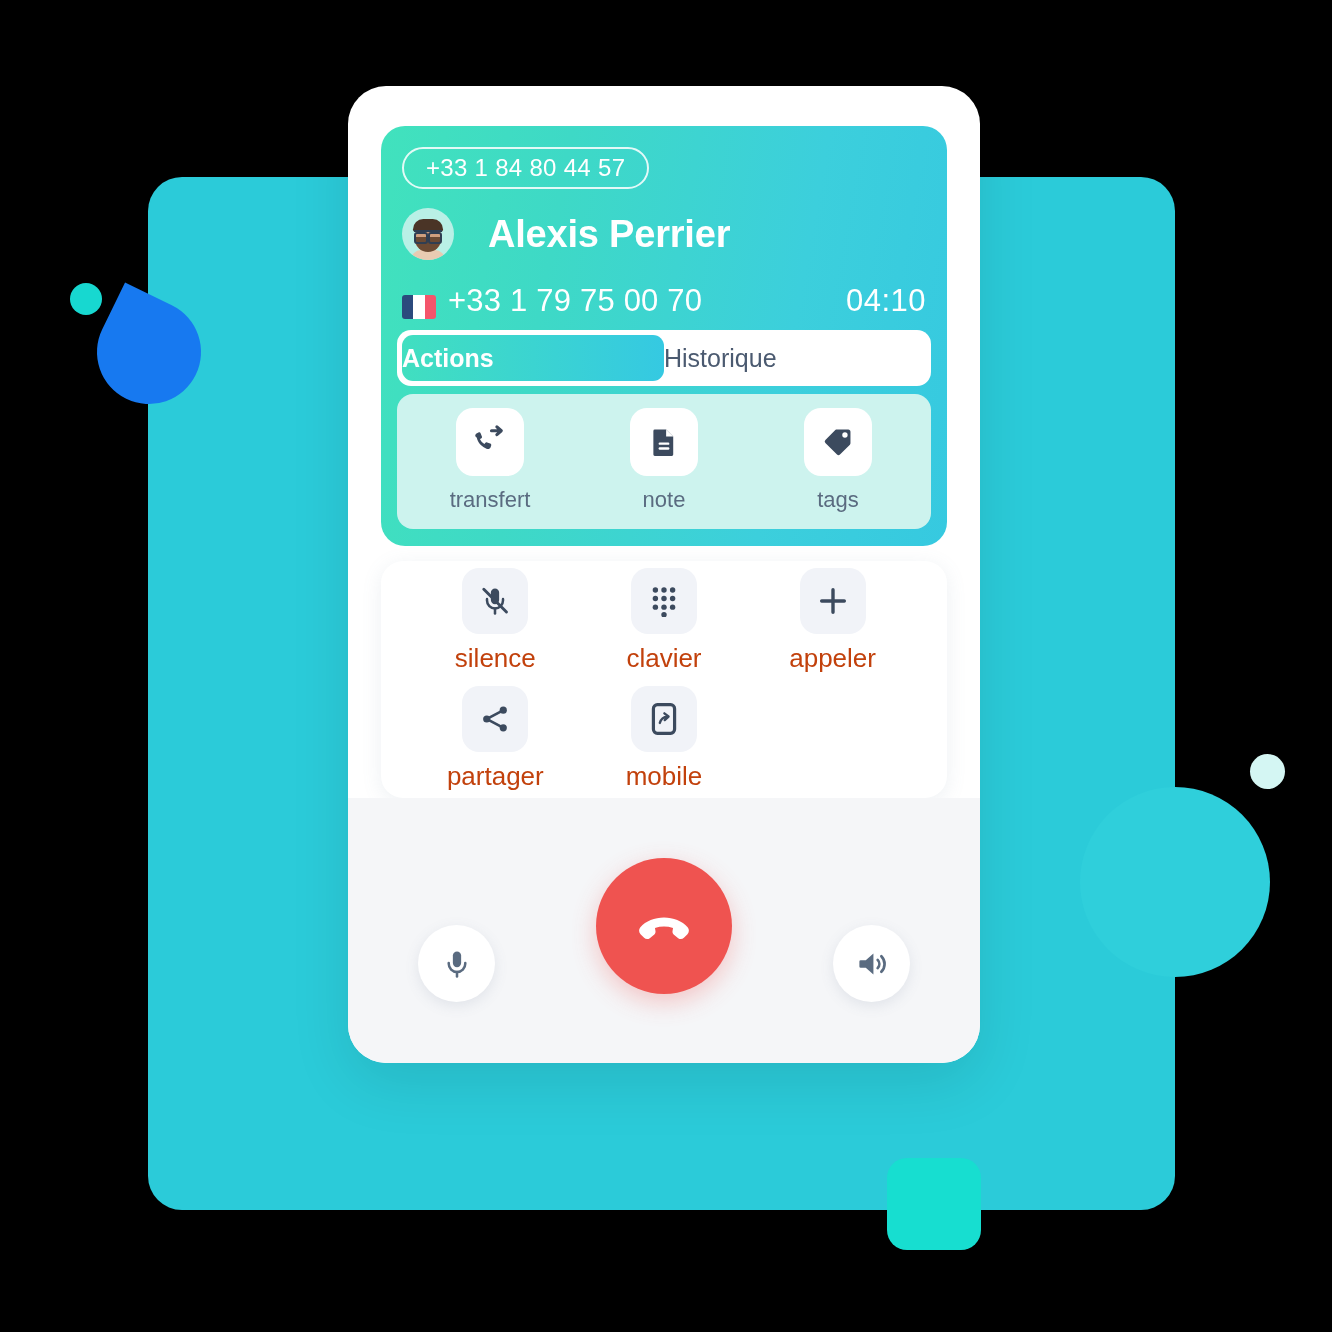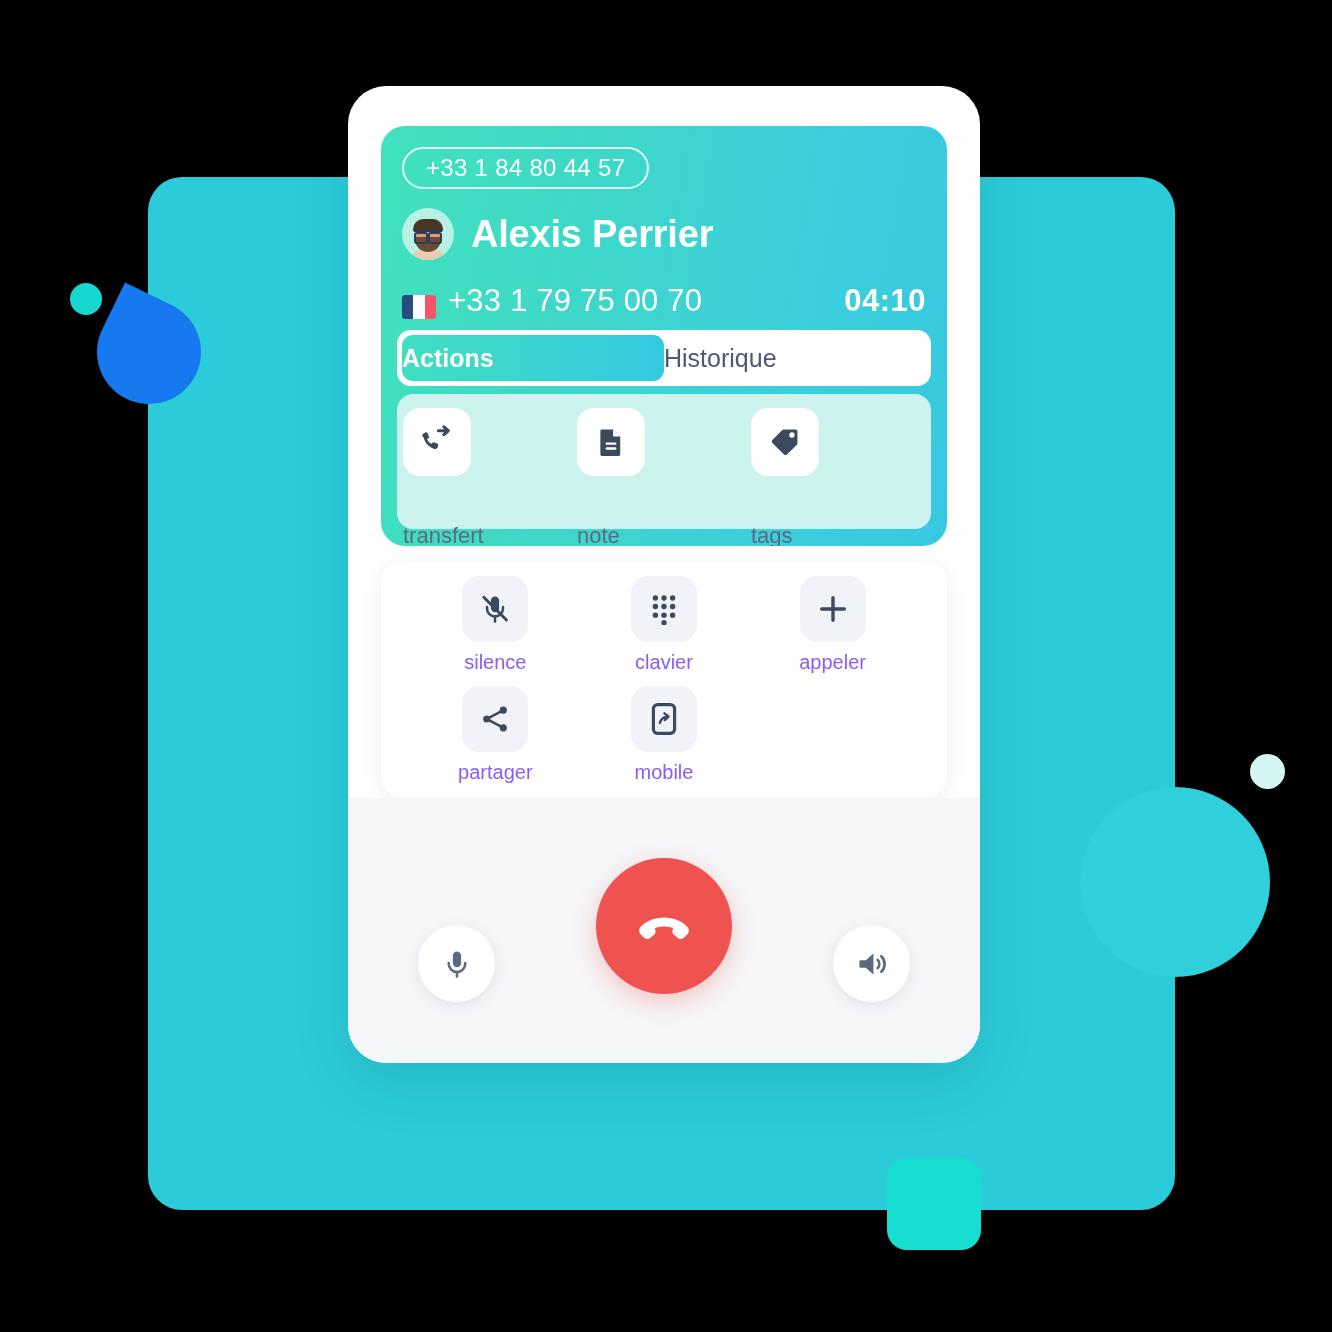--- a/index.html
+++ b/index.html
@@ -72,7 +72,7 @@
   }
   .caller-row {
     position: absolute; left: 21px; top: 82px;
-    display: flex; align-items: center; gap: 17px;
+    display: flex; align-items: center; gap: 34px;
   }
   .avatar {
     width: 52px; height: 52px; border-radius: 50%;

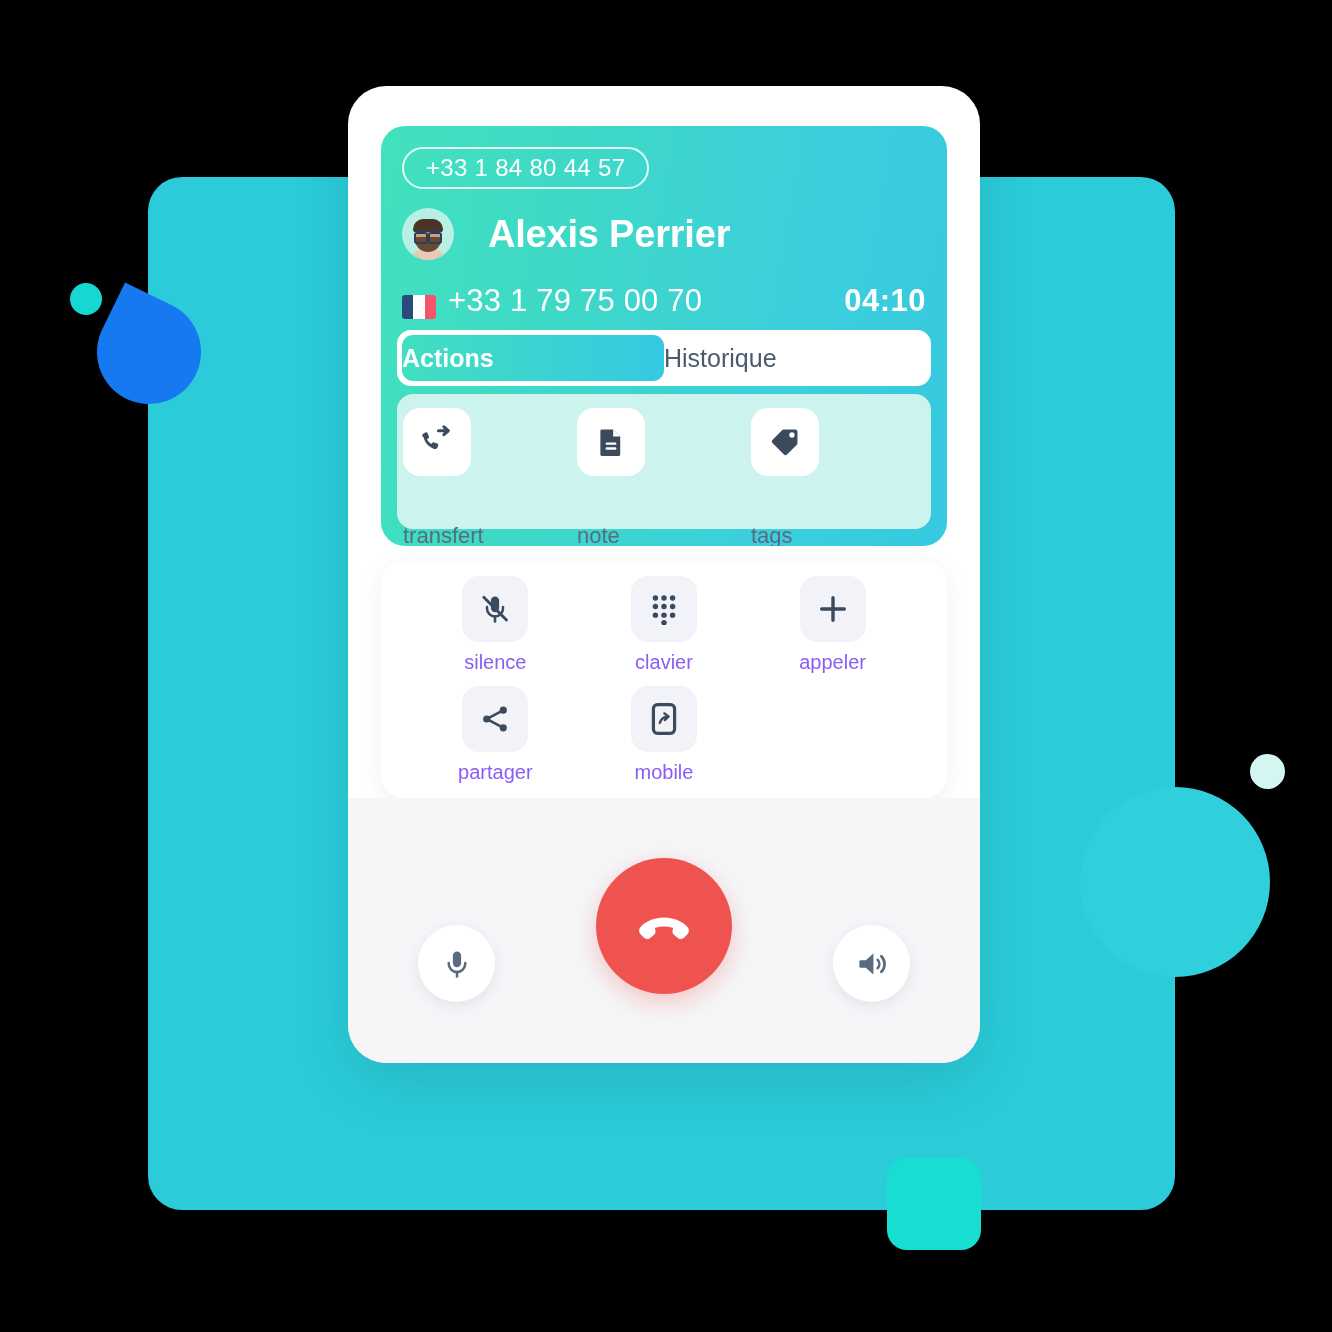--- a/index.html
+++ b/index.html
@@ -127,7 +127,7 @@
   .flag .r { background: #f4556b; }
   .caller-number { color: #fff; font-size: 31px; letter-spacing: 0.2px; }
   .call-timer {
-    margin-left: auto; color: #fff; font-size: 31px; font-weight: bold;
+    margin-left: auto; color: #fff; font-size: 31px; font-weight: normal;
     letter-spacing: 0.5px;
   }
 

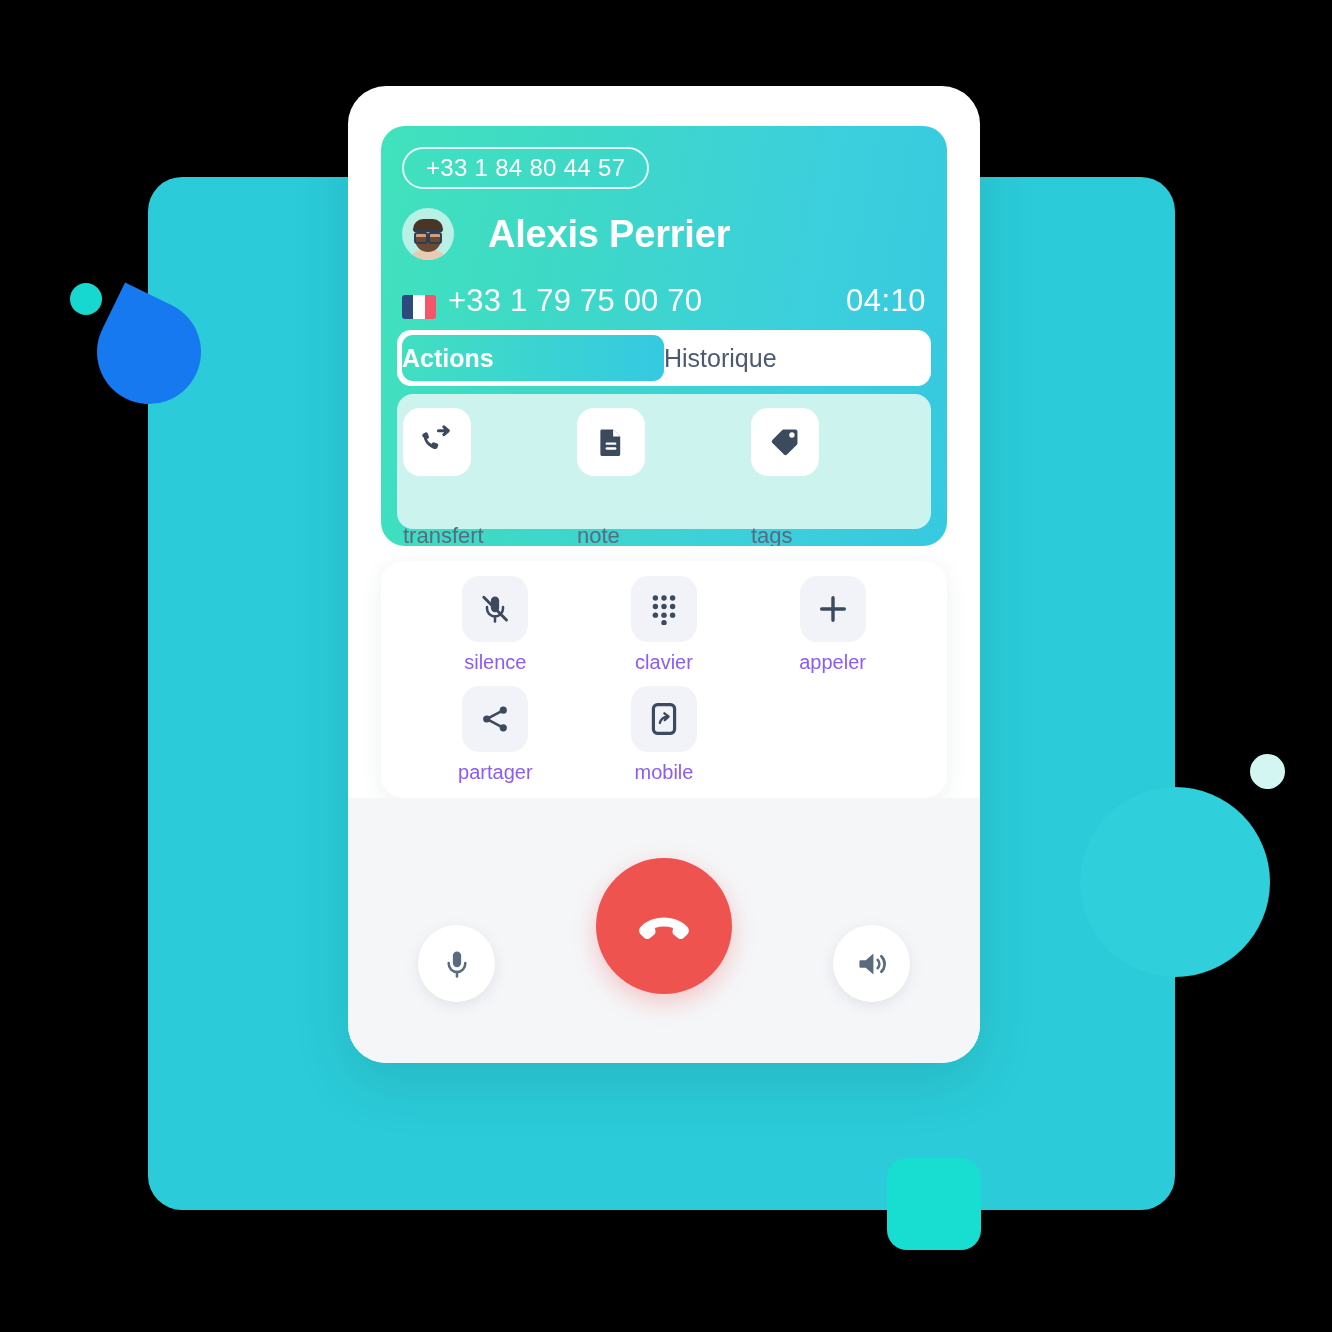--- a/index.html
+++ b/index.html
@@ -156,7 +156,7 @@
     display: flex; align-items: flex-start; padding: 14px 6px 0 6px;
   }
   .action-item {
-    flex: 1; display: flex; flex-direction: column; align-items: flex-start; cursor: pointer; gap: 36px;
+    flex: 1; display: flex; flex-direction: column; align-items: center; cursor: pointer;
   }
   .action-tile {
     width: 68px; height: 68px; border-radius: 17px; background: #ffffff;

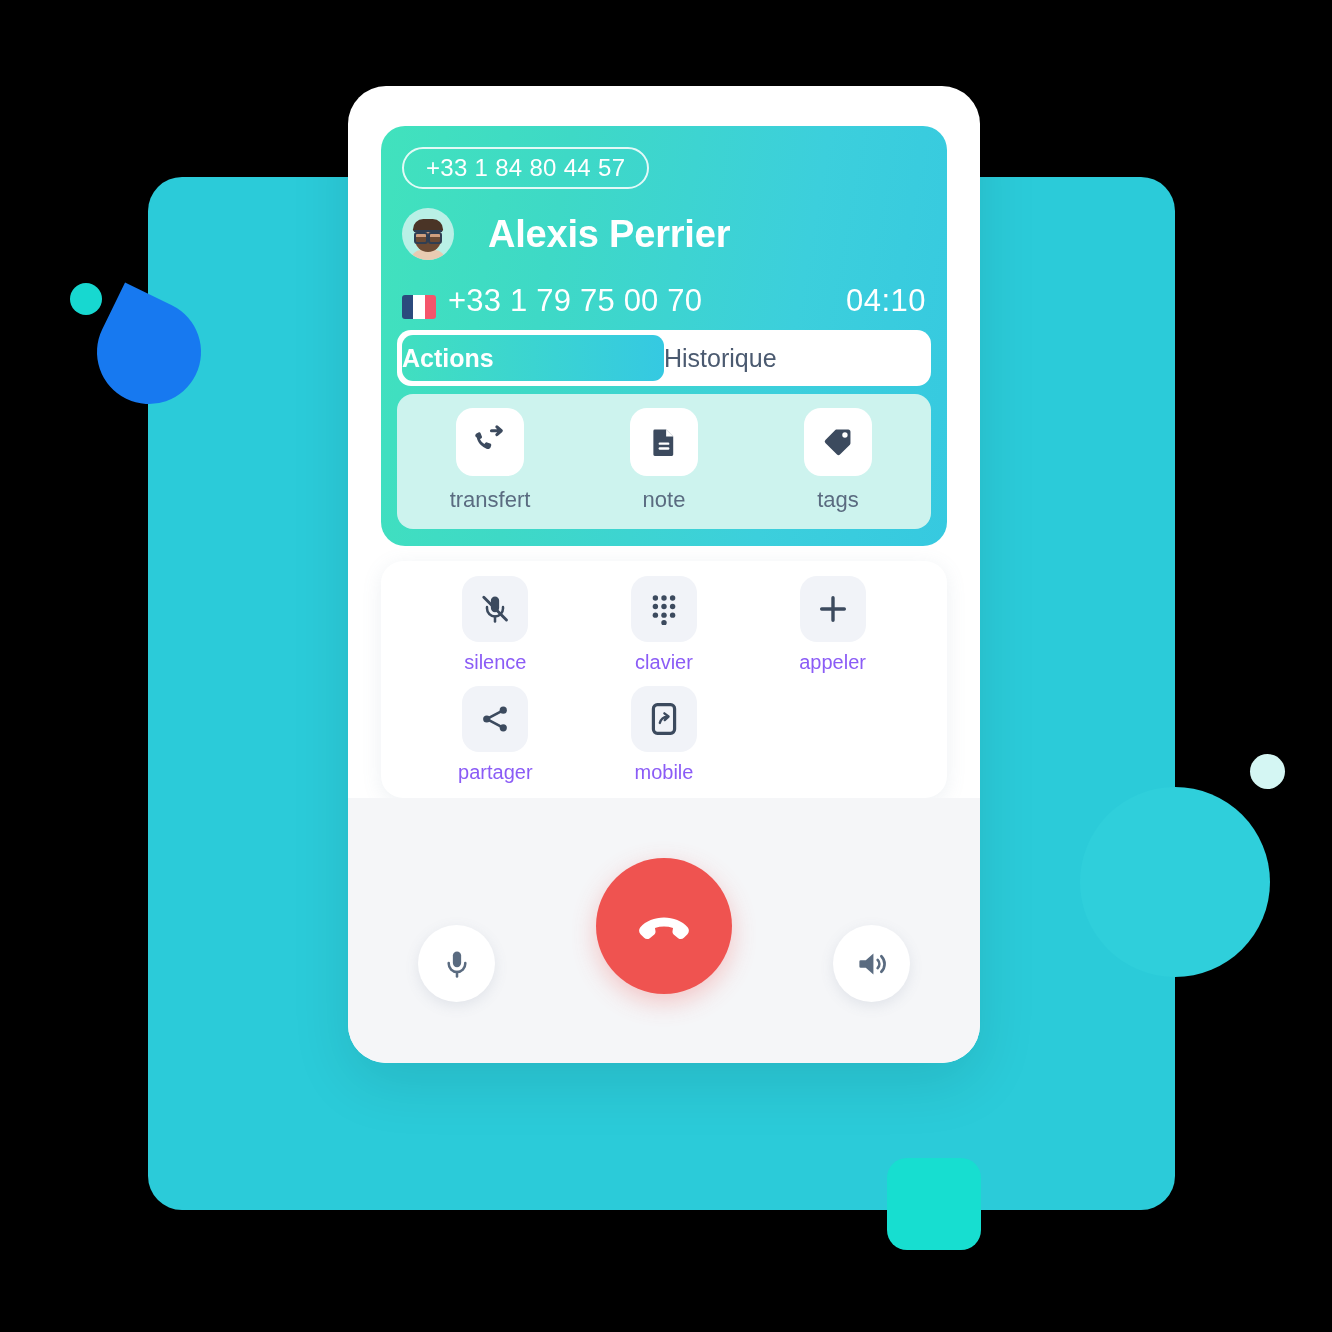--- a/index.html
+++ b/index.html
@@ -181,7 +181,7 @@
     width: 66px; height: 66px; border-radius: 17px; background: #f1f3f8;
     display: flex; align-items: center; justify-content: center;
   }
-  .control-label { margin-top: 9px; font-size: 20px; color: #8b5cf6; }
+  .control-label { margin-top: 9px; font-size: 26px; color: #c2410c; }
 
   
   .call-bar {

